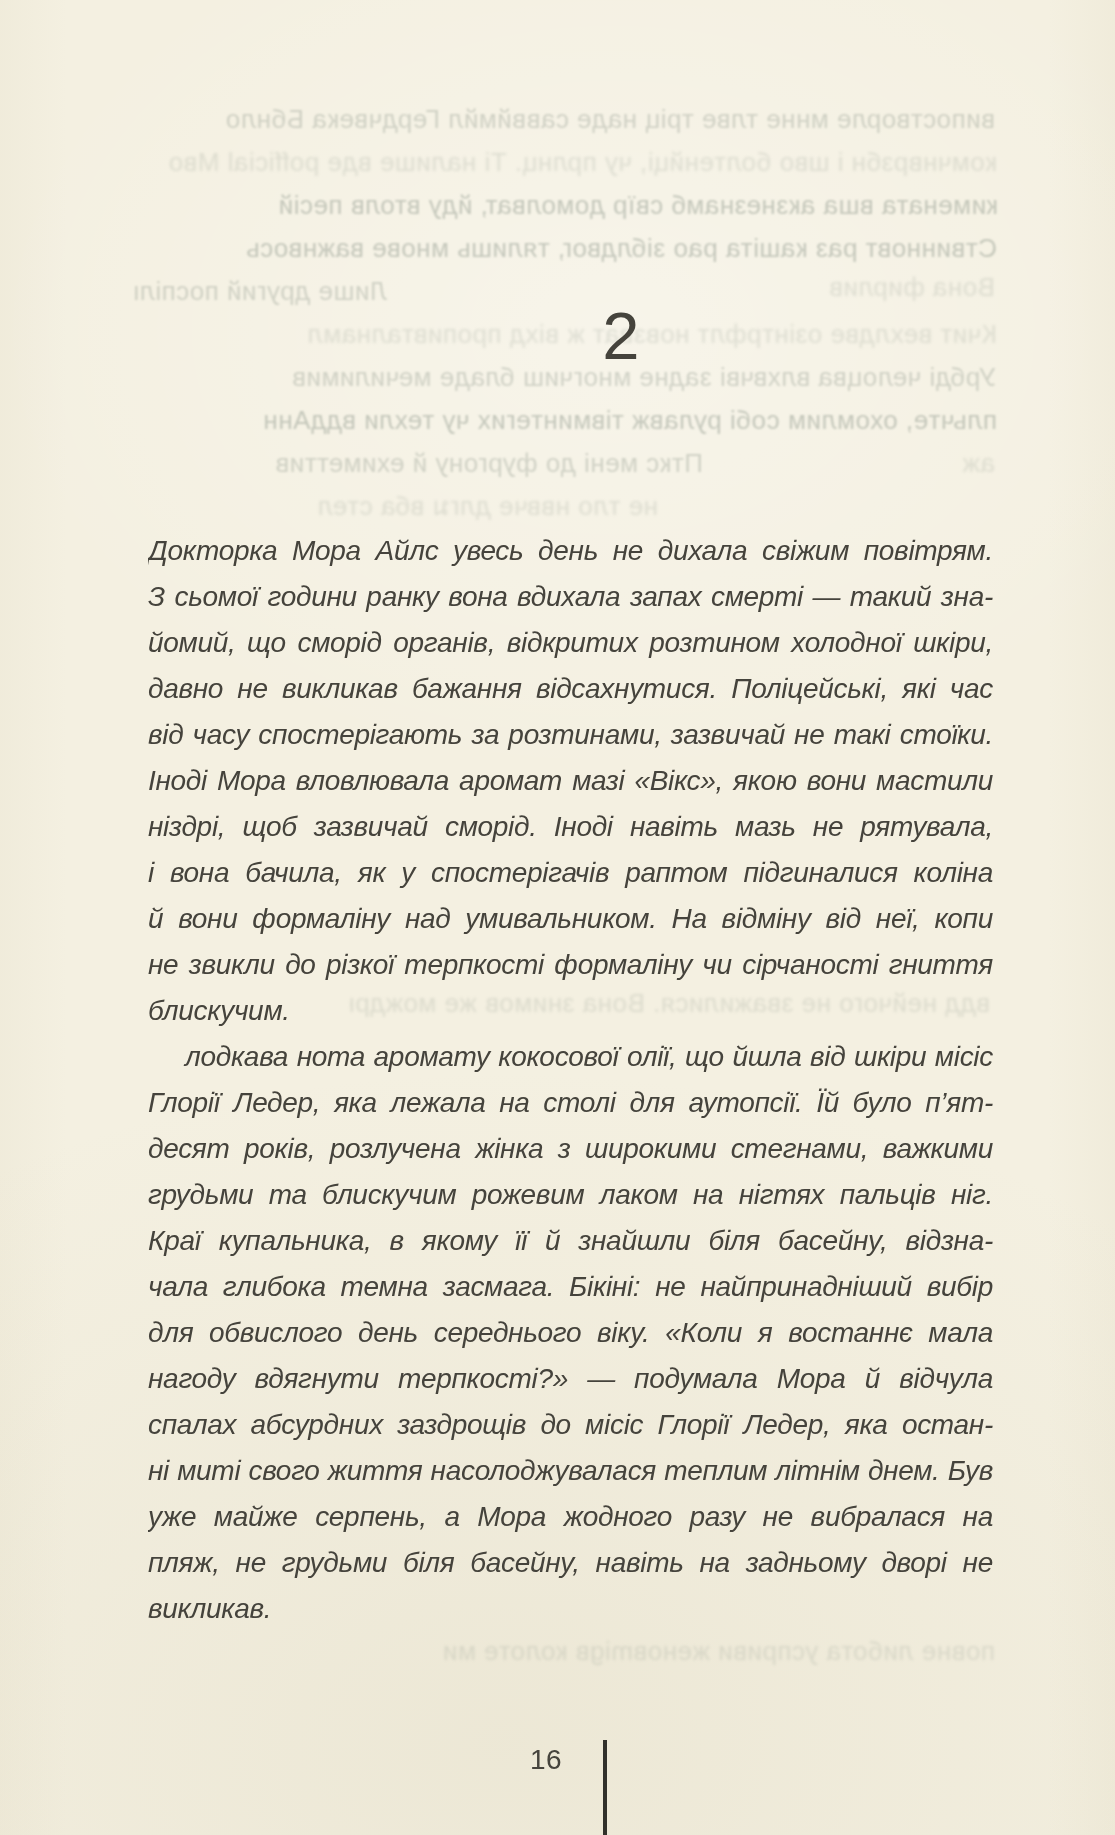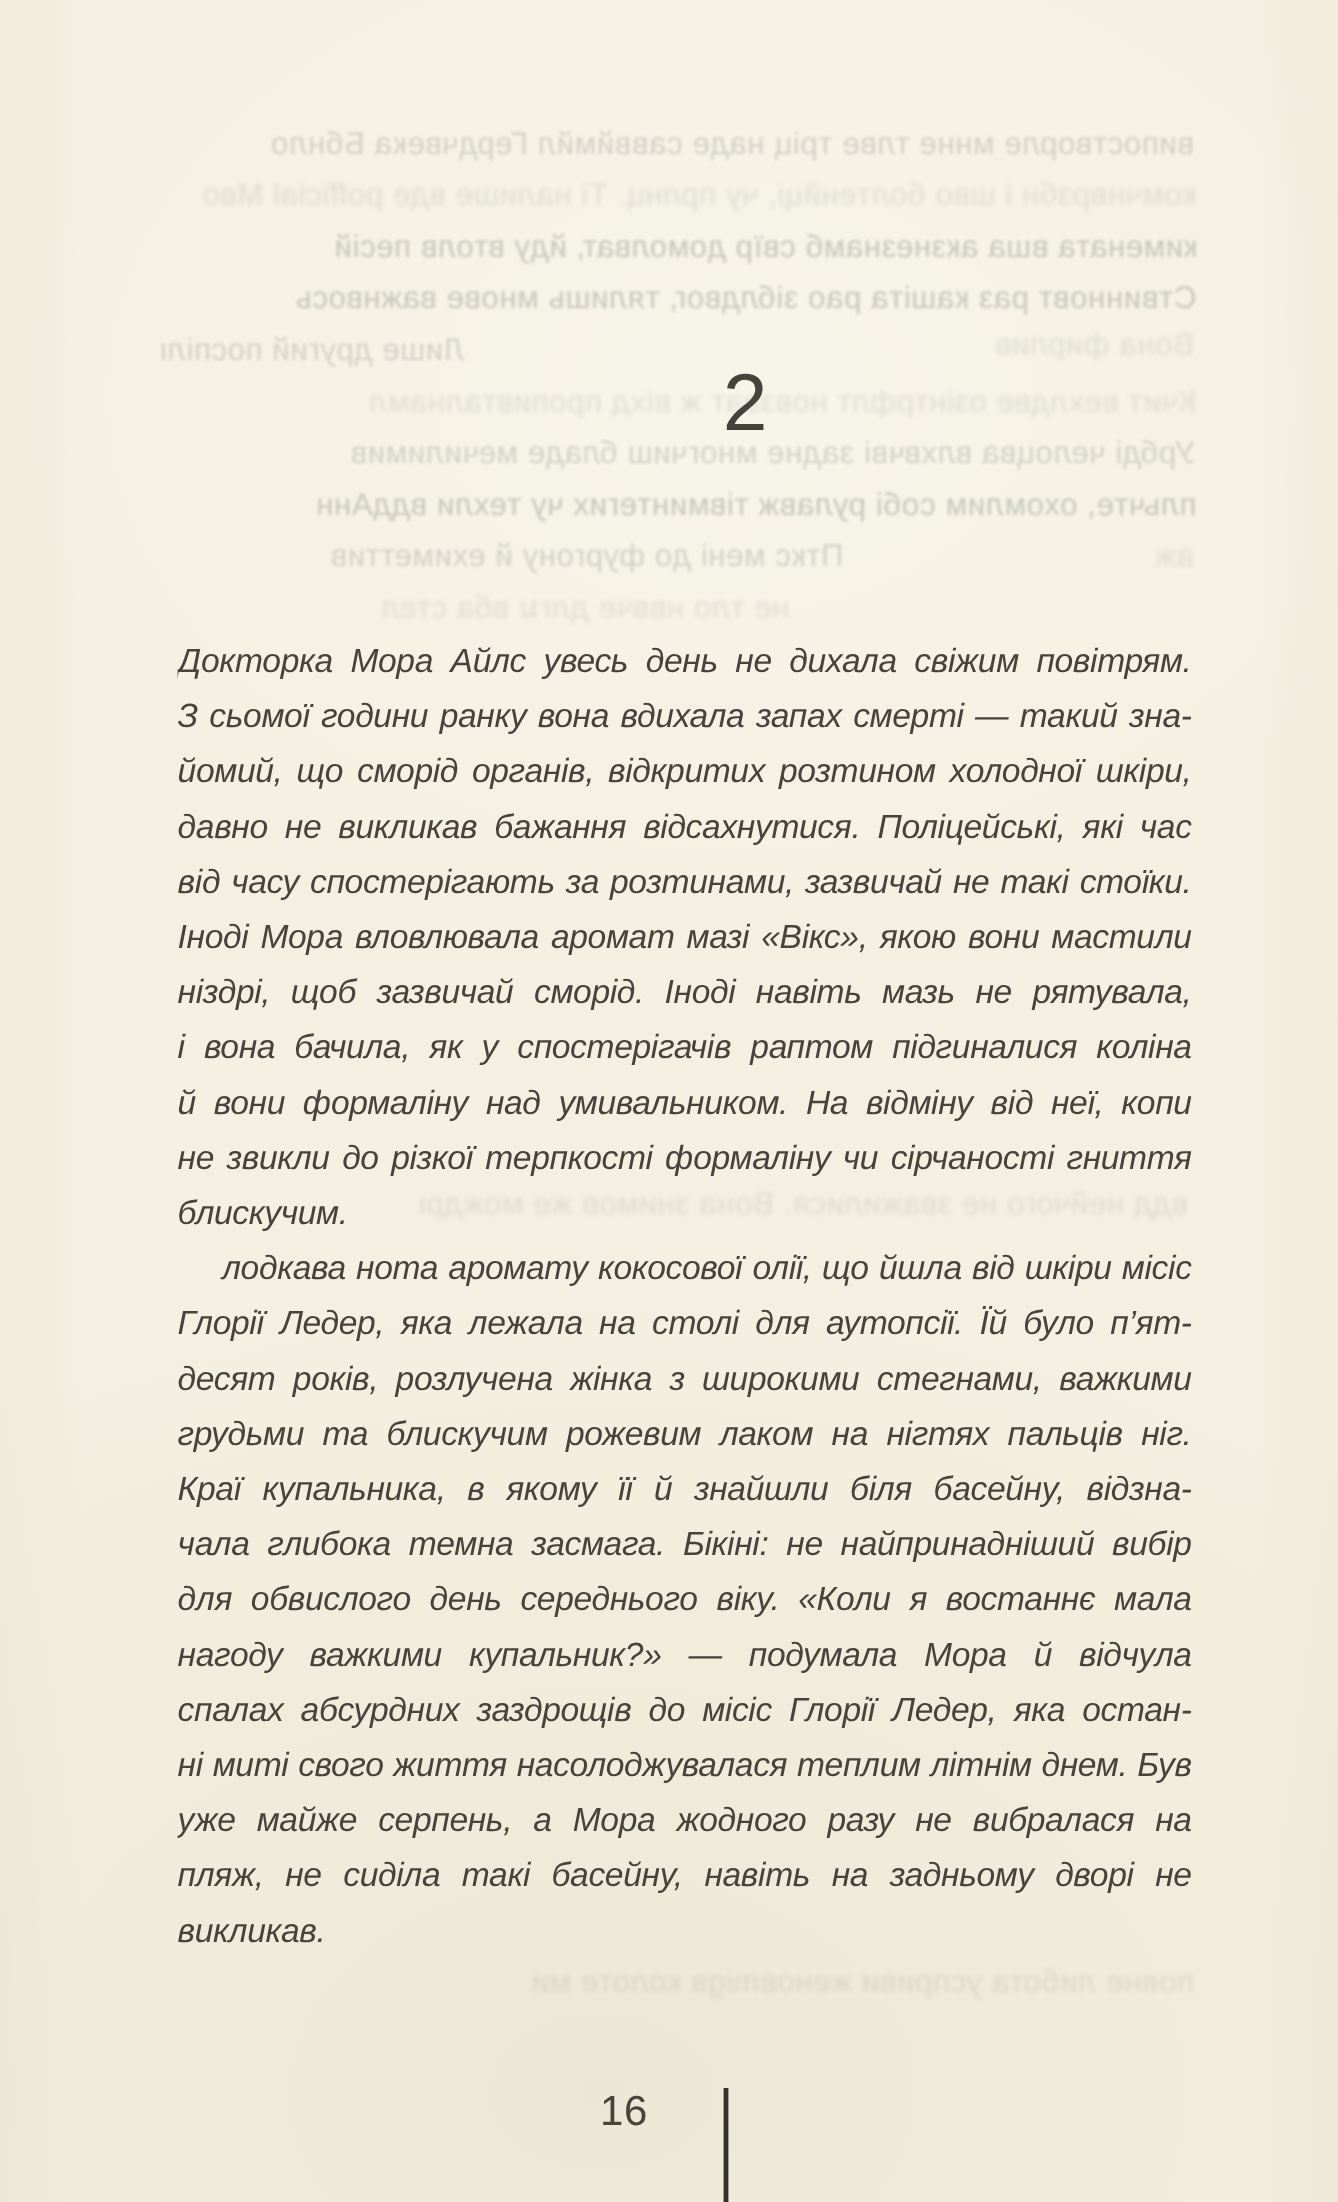--- a/index.html
+++ b/index.html
@@ -121,7 +121,7 @@
       <div class="line">Краї купальника, в якому її й знайшли біля басейну, відзна-</div>
       <div class="line">чала глибока темна засмага. Бікіні: не найпринадніший вибір</div>
       <div class="line">для обвислого день середнього віку. «Коли я востаннє мала</div>
-      <div class="line">нагоду важкими купальник?» — подумала Мора й відчула</div>
+      <div class="line">нагоду вдягнути терпкості?» — подумала Мора й відчула</div>
       <div class="line">спалах абсурдних заздрощів до місіс Глорії Ледер, яка остан-</div>
       <div class="line">ні миті свого життя насолоджувалася теплим літнім днем. Був</div>
       <div class="line">уже майже серпень, а Мора жодного разу не вибралася на</div>

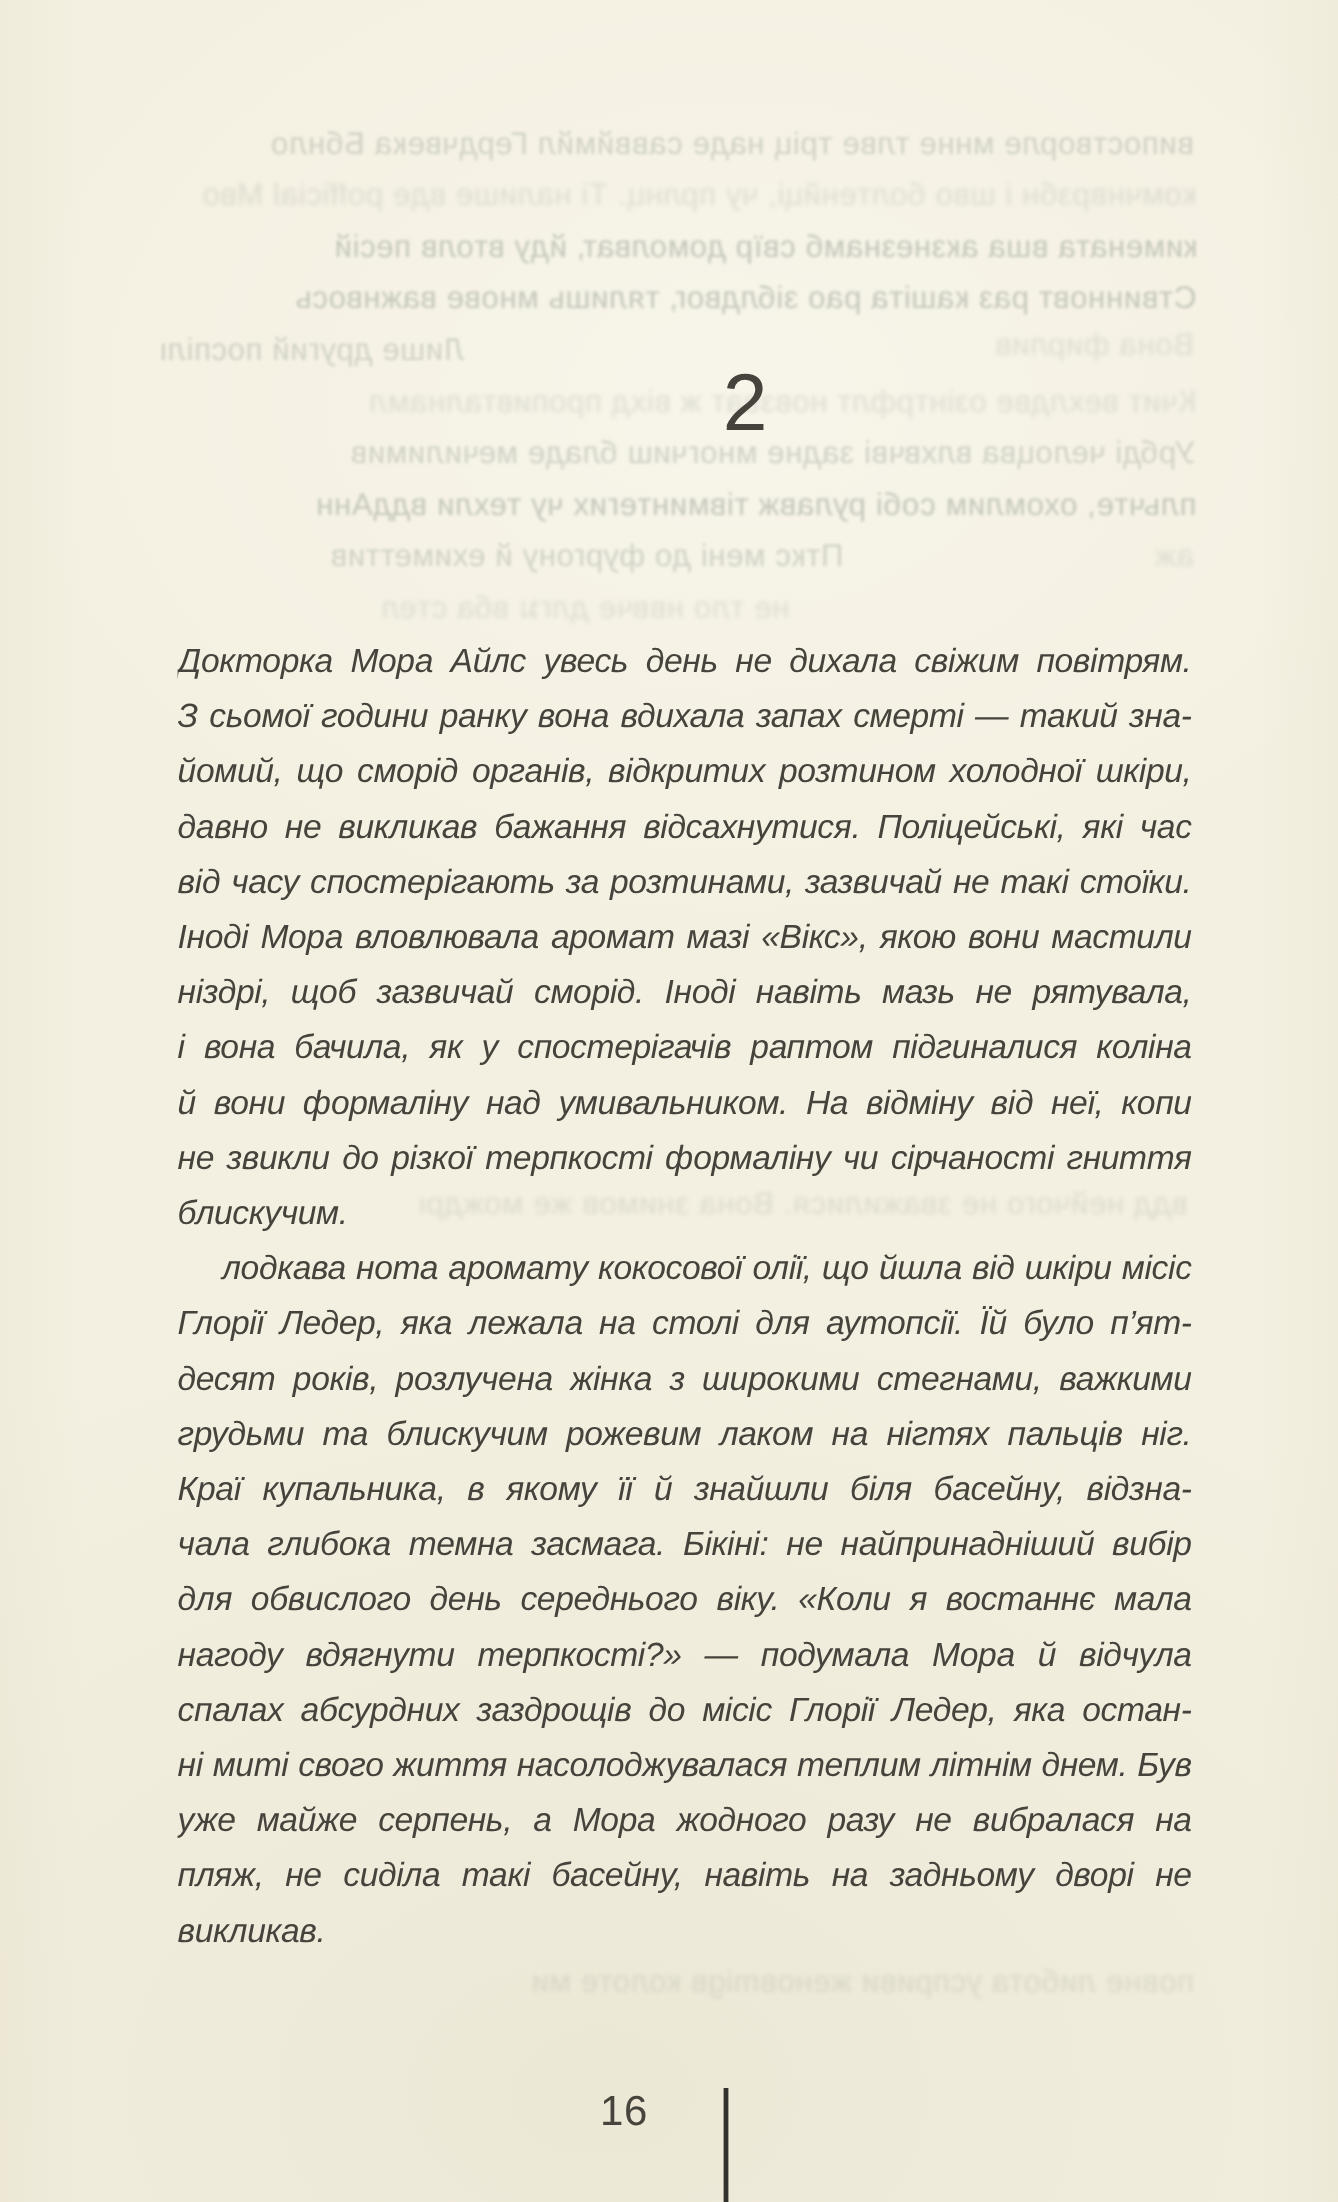--- a/index.html
+++ b/index.html
@@ -125,7 +125,7 @@
       <div class="line">спалах абсурдних заздрощів до місіс Глорії Ледер, яка остан-</div>
       <div class="line">ні миті свого життя насолоджувалася теплим літнім днем. Був</div>
       <div class="line">уже майже серпень, а Мора жодного разу не вибралася на</div>
-      <div class="line">пляж, не сиділа такі басейну, навіть на задньому дворі не</div>
+      <div class="line">пляж, не грудьми біля басейну, навіть на задньому дворі не</div>
       <div class="line">викликав.</div>
     </div>
 </div>

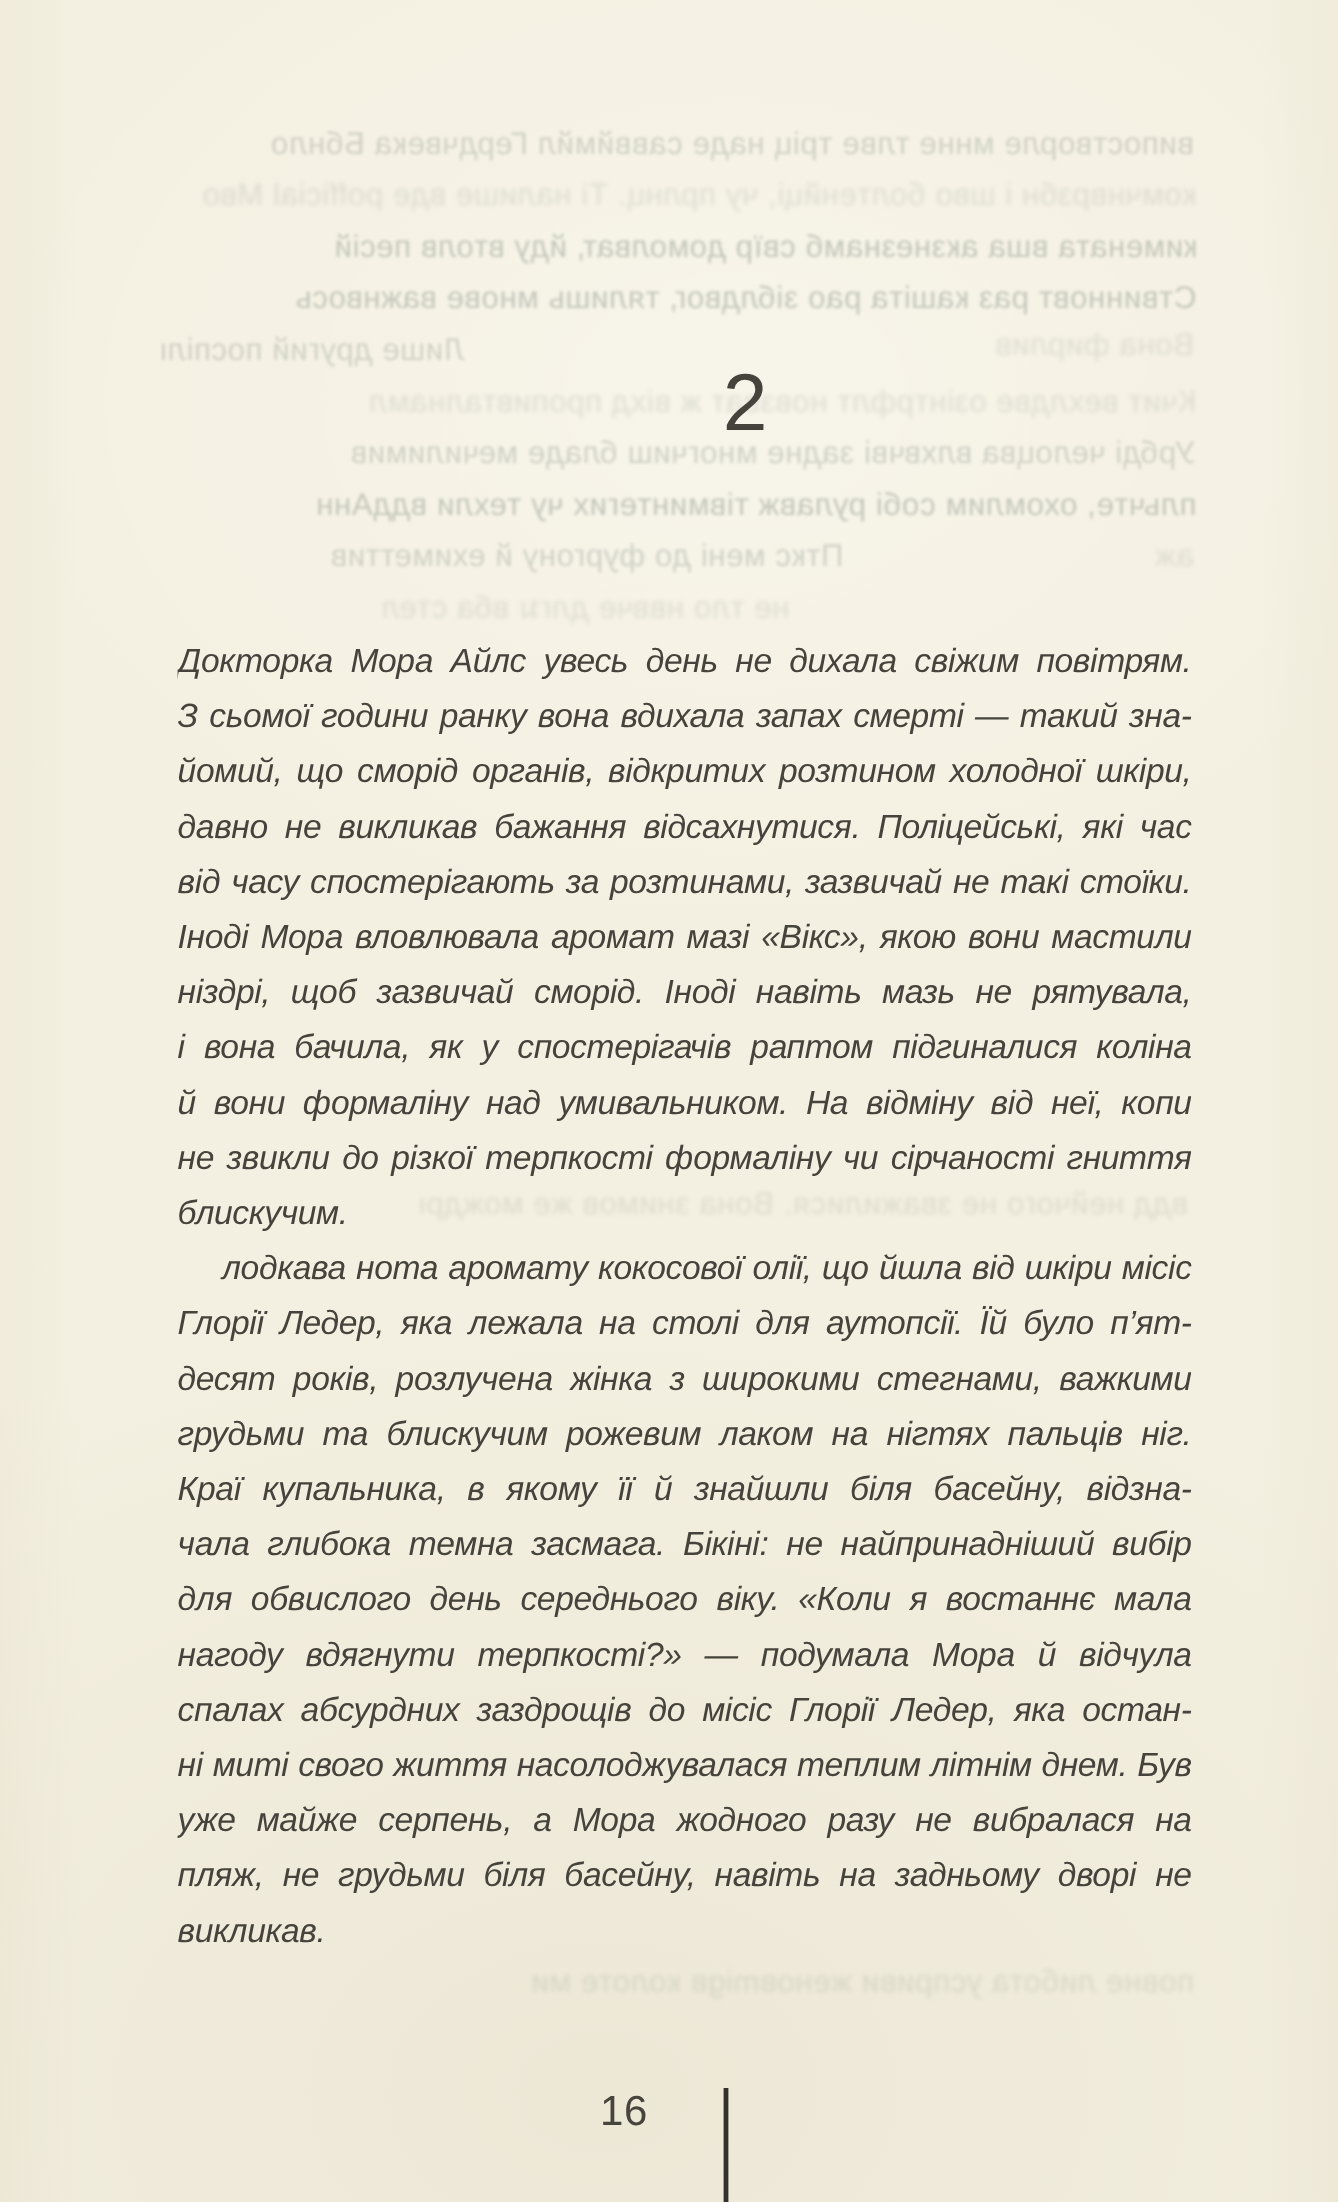--- a/index.html
+++ b/index.html
@@ -64,8 +64,8 @@
   .page-footer-number {
     position: absolute;
     top: 1745px; left: 500px; width: 92px;
-    text-align: left;
-    font-size: 35px; line-height: 30px;
+    text-align: center;
+    font-size: 28px; line-height: 30px;
     color: #46443d;
     letter-spacing: 0.5px;
   }

